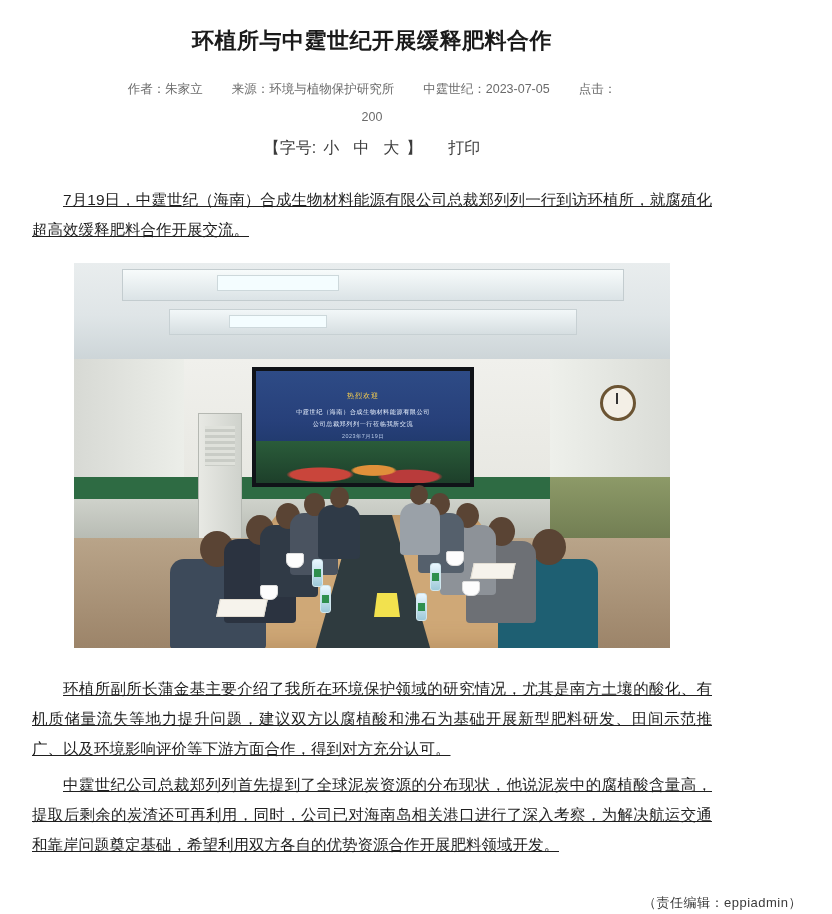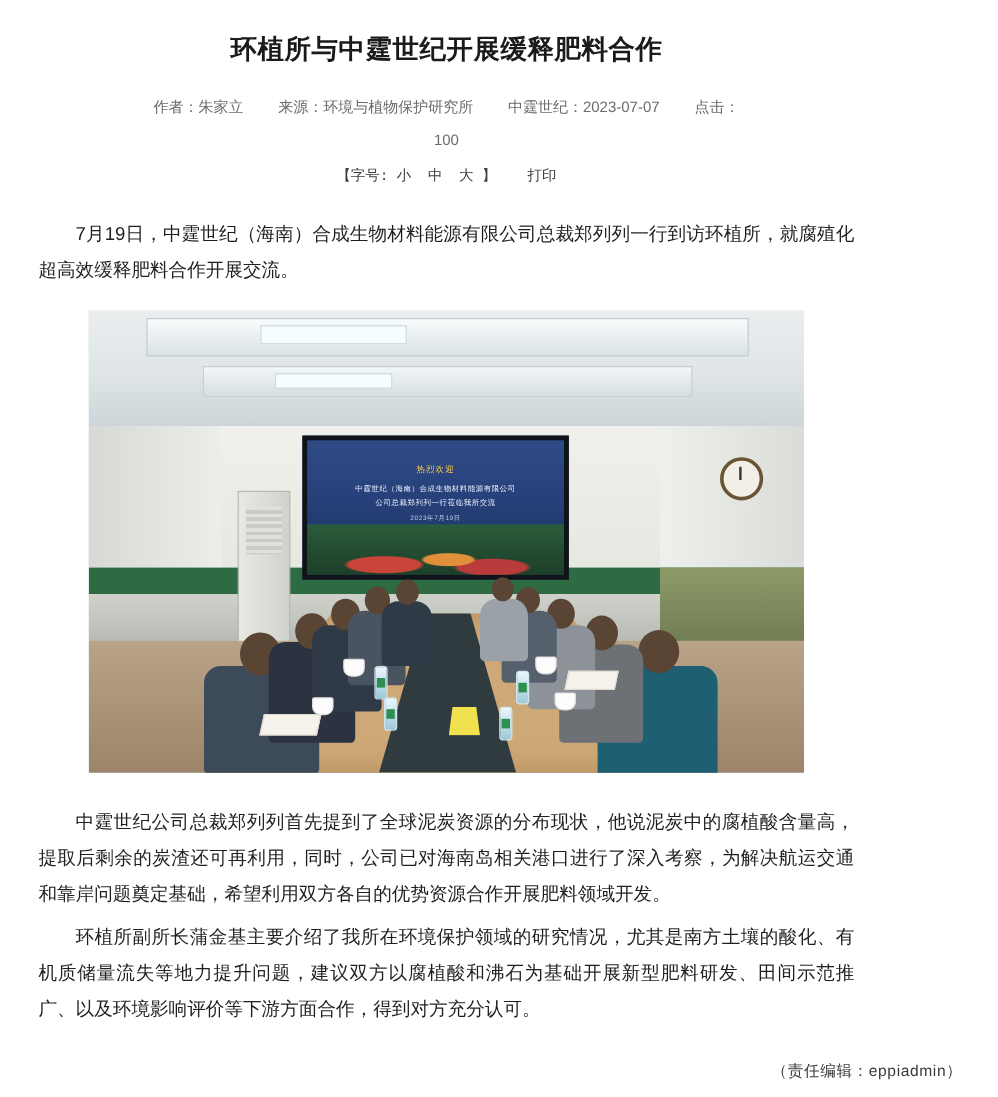--- a/index.html
+++ b/index.html
@@ -253,7 +253,7 @@
     <span class="meta-sep"></span>
     <span class="meta-item"><span>来源：</span><span>环境与植物保护研究所</span></span>
     <span class="meta-sep"></span>
-    <span class="meta-item"><span>中霆世纪：</span><span>2023-07-07</span></span>
+    <span class="meta-item"><span>中霆世纪：</span><span>2023-07-05</span></span>
     <span class="meta-sep"></span>
     <span class="meta-item">点击：</span>
   </div>

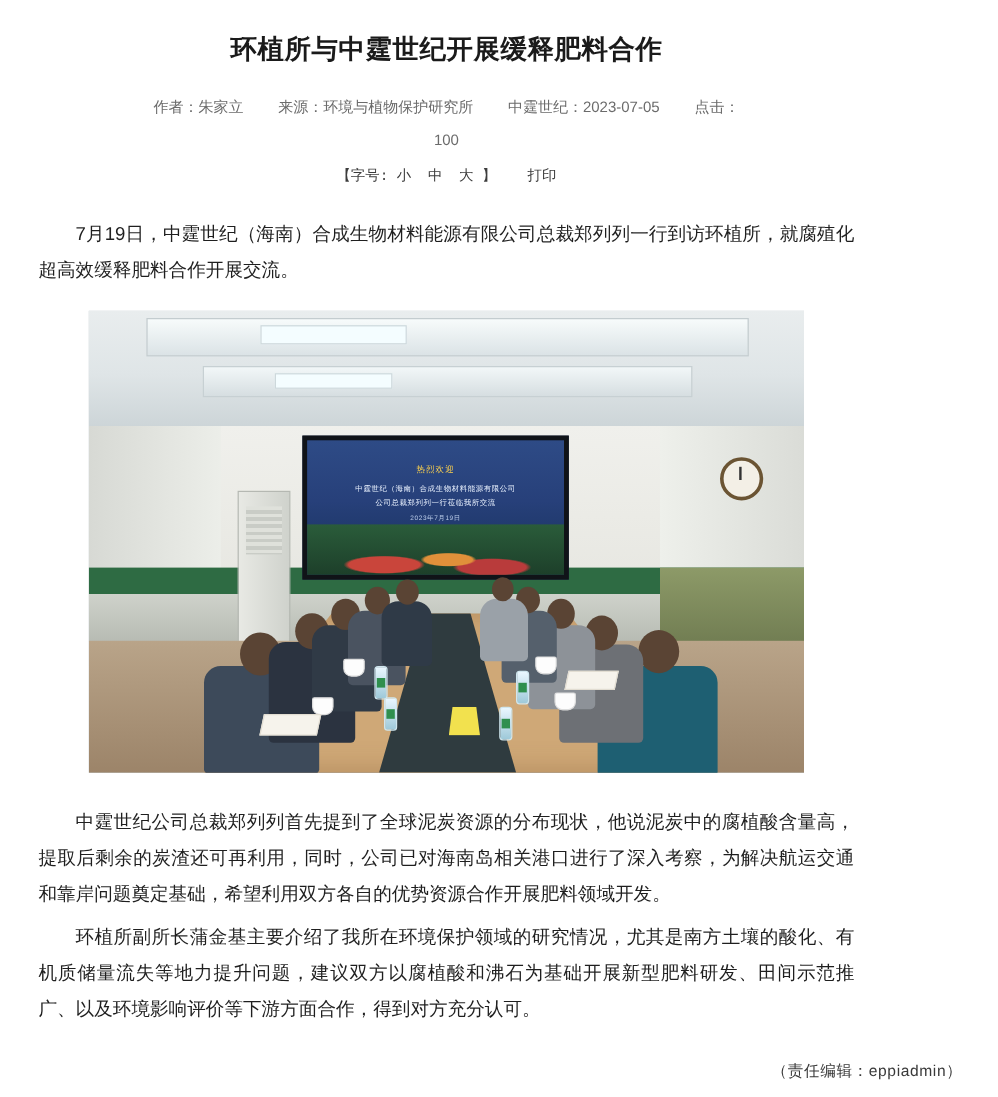--- a/index.html
+++ b/index.html
@@ -257,7 +257,7 @@
     <span class="meta-sep"></span>
     <span class="meta-item">点击：</span>
   </div>
-  <span class="hits-value">100</span>
+  <span class="hits-value">200</span>
 
   <div class="fontsize-line">
     <span class="bracket">【字号:</span><span class="fs-btn">小</span><span class="fs-btn">中</span><span class="fs-btn">大</span><span class="bracket">】</span><span class="print-link">打印</span>

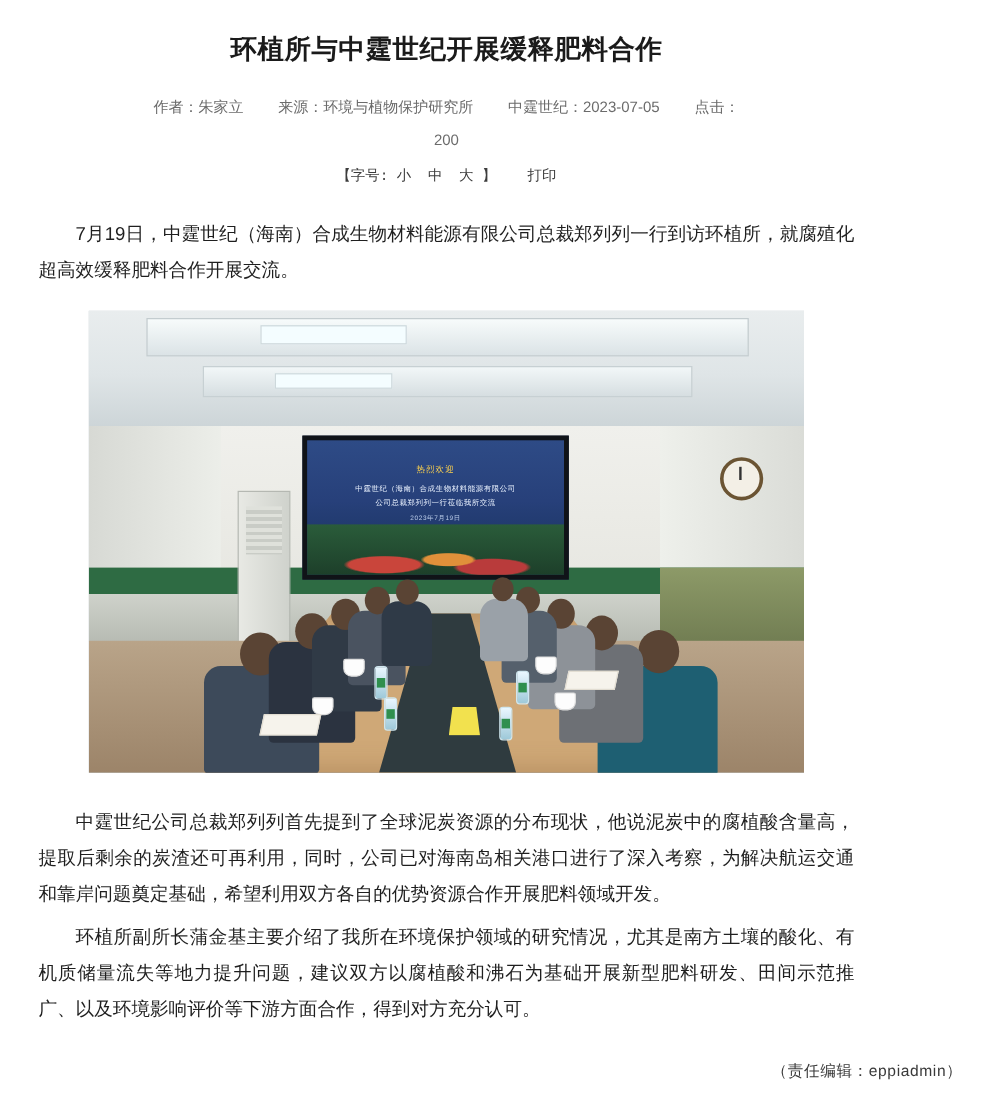--- a/index.html
+++ b/index.html
@@ -54,11 +54,10 @@
   }
   .fontsize-line {
     text-align: center;
-    font-size: 12px;
+    font-size: 16px;
     color: #3c3c3c;
     margin-top: 8px;
     margin-bottom: 4px;
-    font-family: Liberation Mono, monospace;
   }
   .fontsize-line .bracket { color: #3c3c3c; }
   .fs-btn {

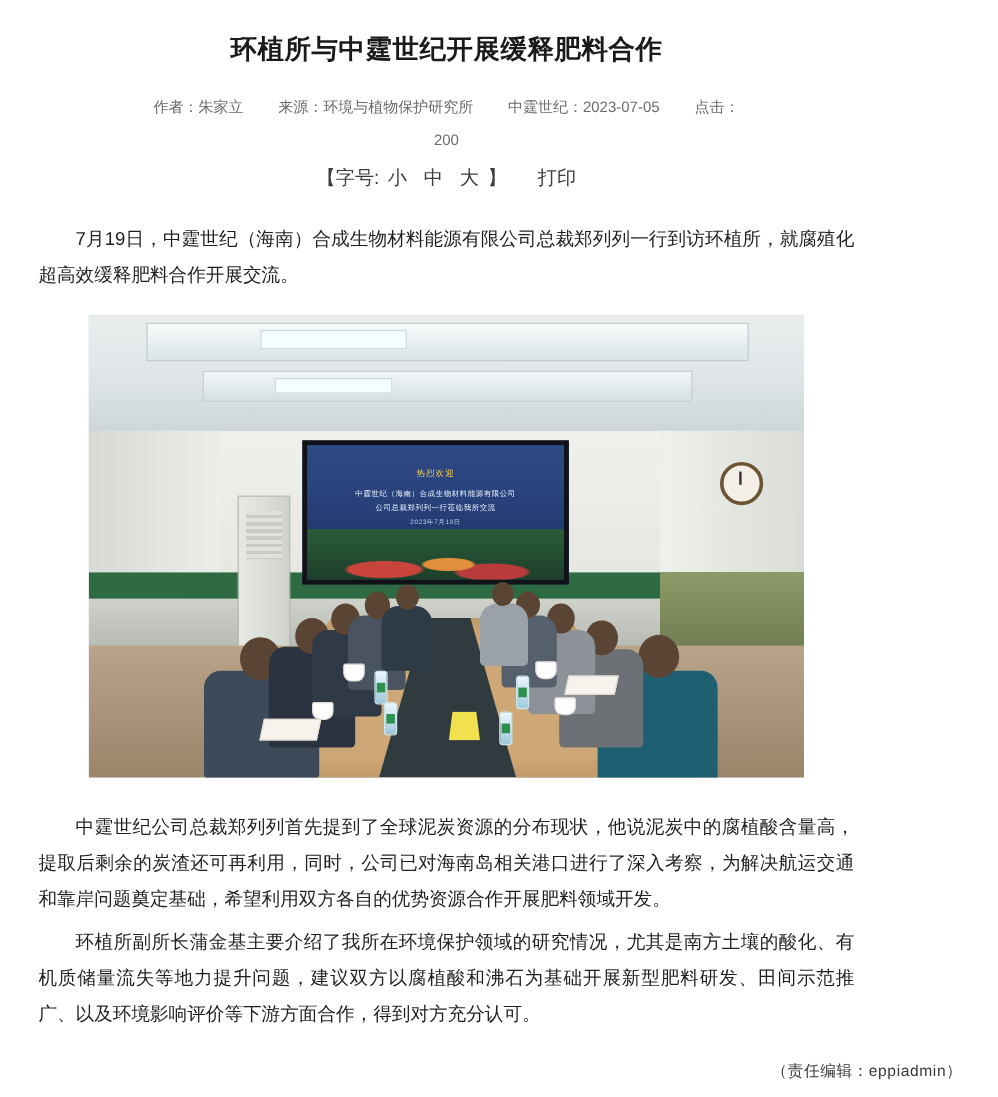--- a/index.html
+++ b/index.html
@@ -79,6 +79,7 @@
     line-height: 30px;
     color: #1f1f1f;
     text-align: justify;
+    text-decoration: underline;
   }
   .content p {
     margin: 0 0 6px 0;

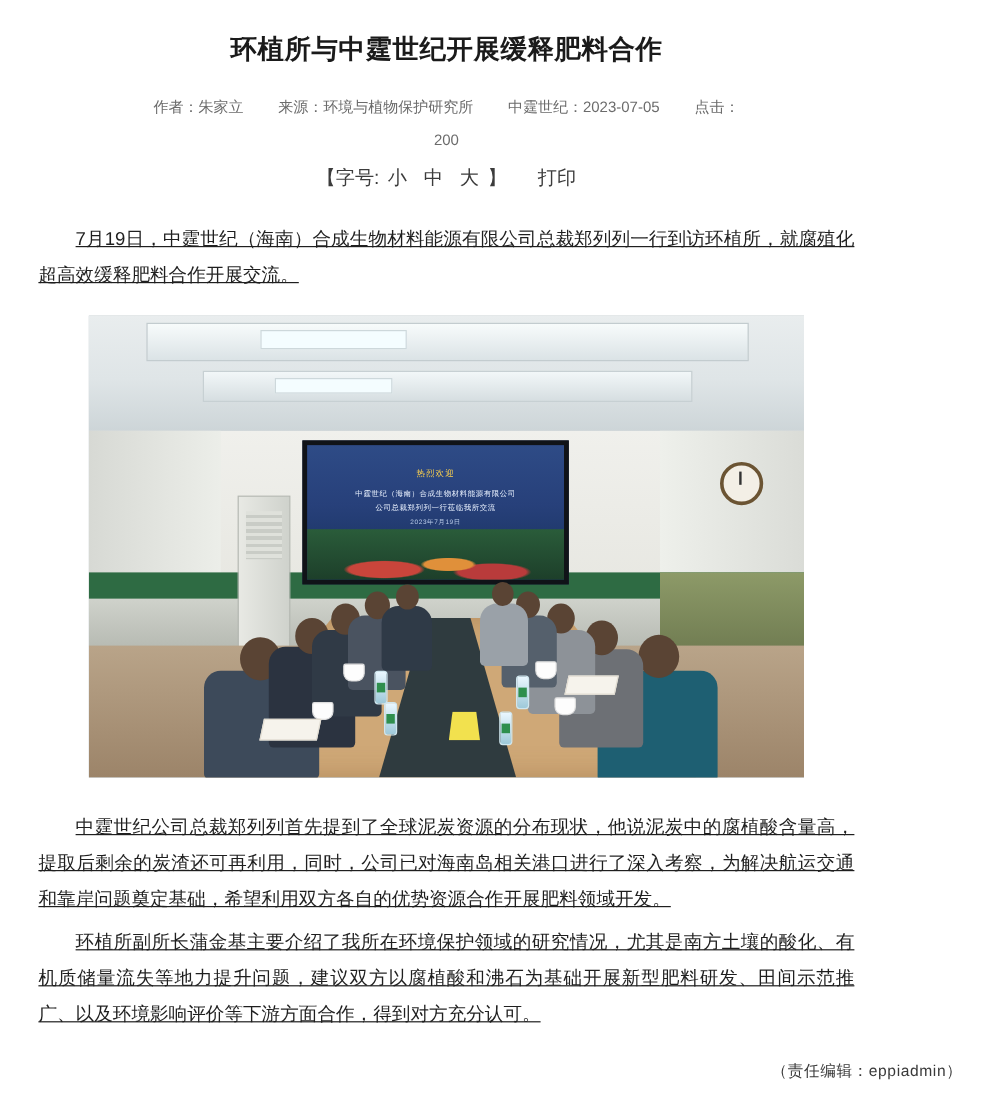--- a/index.html
+++ b/index.html
@@ -343,8 +343,8 @@
       </div>
     </div>
 
+    <p>环植所副所长蒲金基主要介绍了我所在环境保护领域的研究情况，尤其是南方土壤的酸化、有机质储量流失等地力提升问题，建议双方以腐植酸和沸石为基础开展新型肥料研发、田间示范推广、以及环境影响评价等下游方面合作，得到对方充分认可。</p>
     <p>中霆世纪公司总裁郑列列首先提到了全球泥炭资源的分布现状，他说泥炭中的腐植酸含量高，提取后剩余的炭渣还可再利用，同时，公司已对海南岛相关港口进行了深入考察，为解决航运交通和靠岸问题奠定基础，希望利用双方各自的优势资源合作开展肥料领域开发。</p>
-    <p>环植所副所长蒲金基主要介绍了我所在环境保护领域的研究情况，尤其是南方土壤的酸化、有机质储量流失等地力提升问题，建议双方以腐植酸和沸石为基础开展新型肥料研发、田间示范推广、以及环境影响评价等下游方面合作，得到对方充分认可。</p>
   </div>
 </div>
 

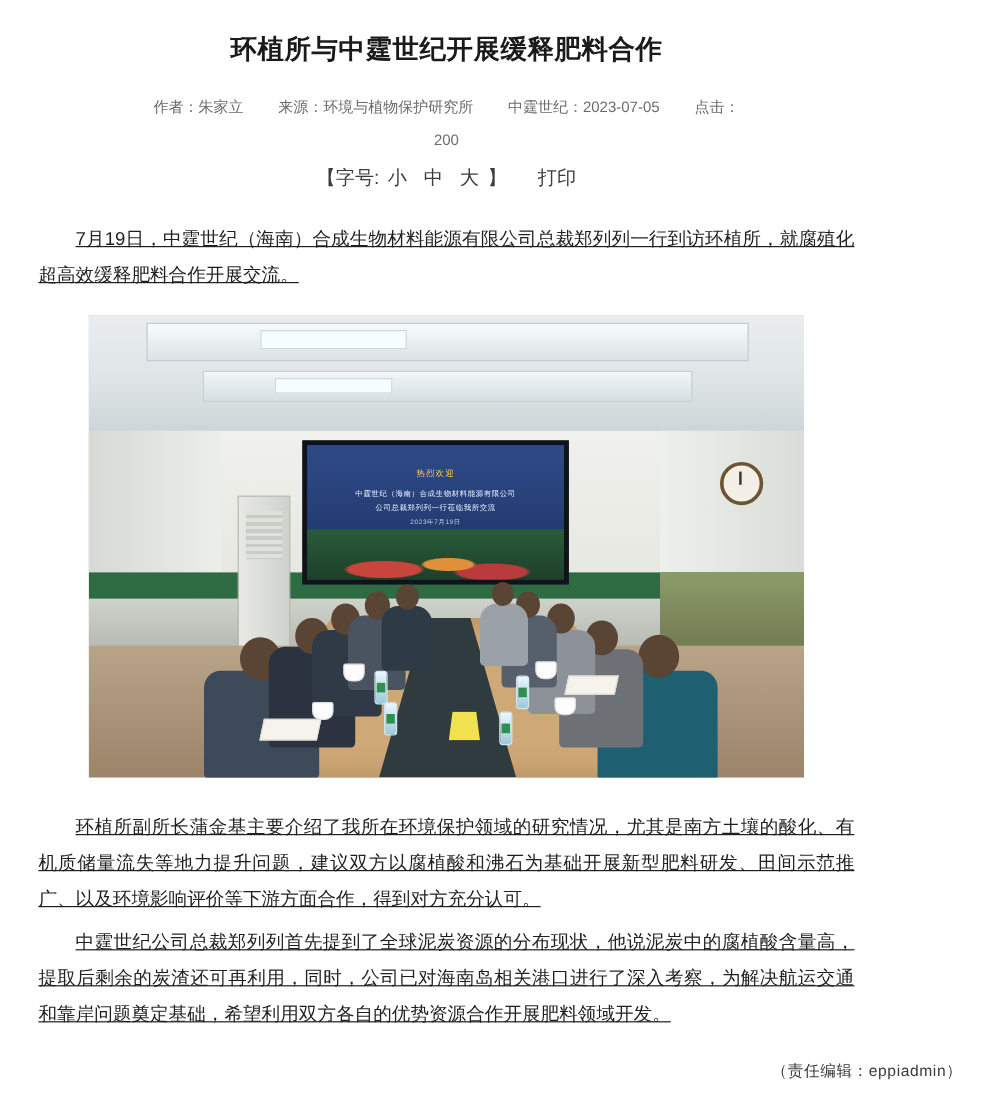--- a/index.html
+++ b/index.html
@@ -235,7 +235,7 @@
   .footer-editor {
     position: absolute;
     right: 30px;
-    bottom: 12px;
+    bottom: 2px;
     font-size: 13px;
     color: #3a3a3a;
     letter-spacing: 0.5px;

